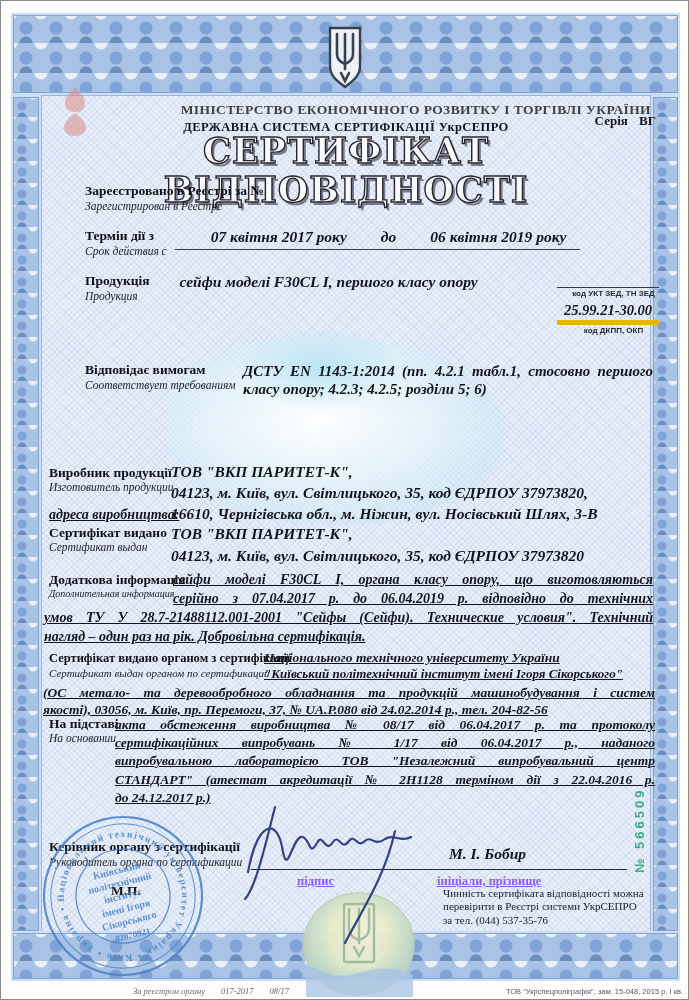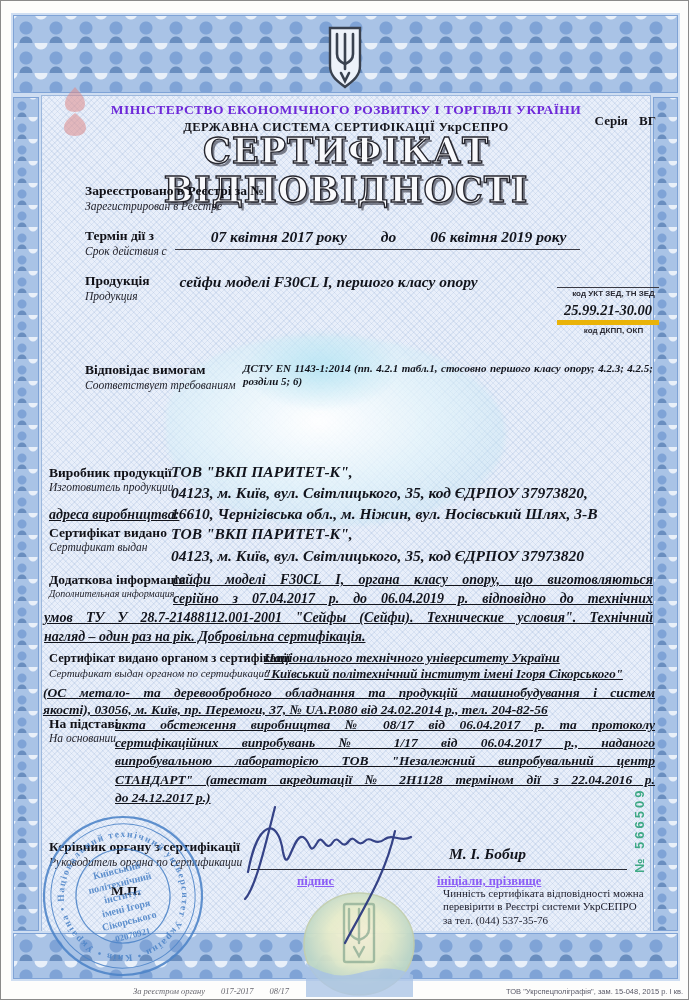--- a/index.html
+++ b/index.html
@@ -40,7 +40,7 @@
     background:radial-gradient(ellipse, rgba(150,218,238,.55), rgba(150,218,238,0) 75%);filter:blur(2px);}
   
   .ministry{left:40px;top:101px;width:610px;text-align:center;z-index:2;}
-  .ministry .l1{font:700 13.5px/1.25 "Liberation Serif",serif;letter-spacing:.4px;color:#6d28d9;}
+  .ministry .l1{font:700 13.5px/1.25 "Liberation Serif",serif;letter-spacing:.4px;color:#404040;text-align:right;}
   .ministry .l2{font:700 12.5px/1.3 "Liberation Serif",serif;letter-spacing:.4px;color:#15151c;}
   .series{right:32px;top:112px;font:700 13px "Liberation Serif",serif;word-spacing:8px;color:#15151c;z-index:2;}
   .title{left:40px;top:131px;width:610px;text-align:center;z-index:2;

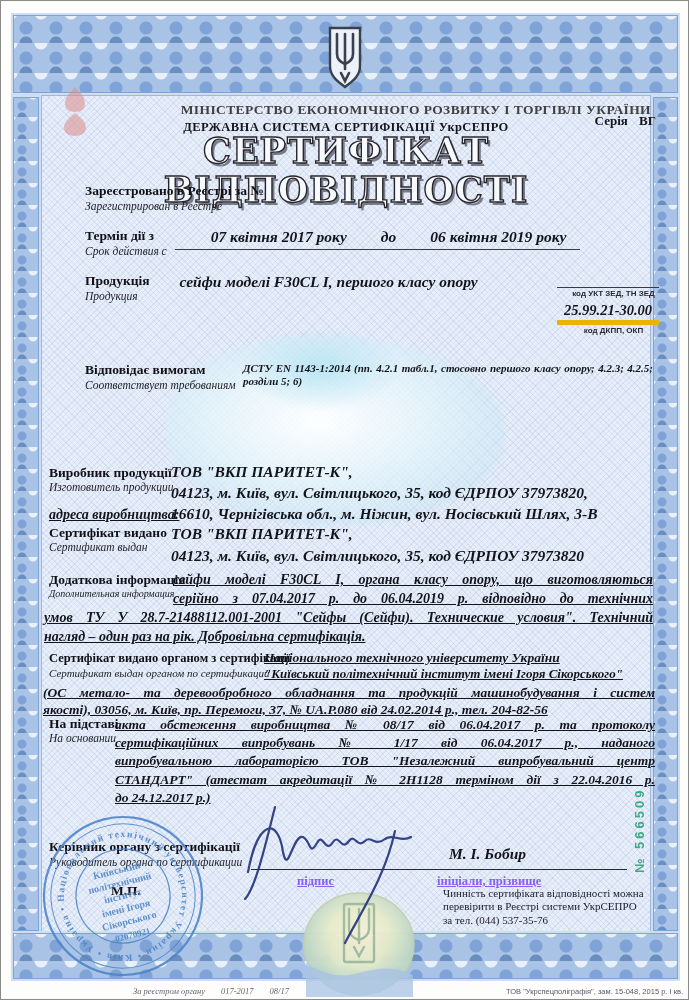--- a/index.html
+++ b/index.html
@@ -158,7 +158,7 @@
       <span class="lbl">Відповідає вимогам</span>
       <span class="lbl-ru">Соответствует требованиям</span>
     </span>
-    <span class="val" style="width:446px;font-size:11px;text-align:justify">ДСТУ EN 1143-1:2014 (пп. 4.2.1 табл.1, стосовно першого класу опору; 4.2.3; 4.2.5; розділи 5; 6)</span>
+    <span class="val" style="width:446px;font-size:15px;text-align:justify">ДСТУ EN 1143-1:2014 (пп. 4.2.1 табл.1, стосовно першого класу опору; 4.2.3; 4.2.5; розділи 5; 6)</span>
   </div>
 
   <div class="sec" style="top:462px;height:108px">

